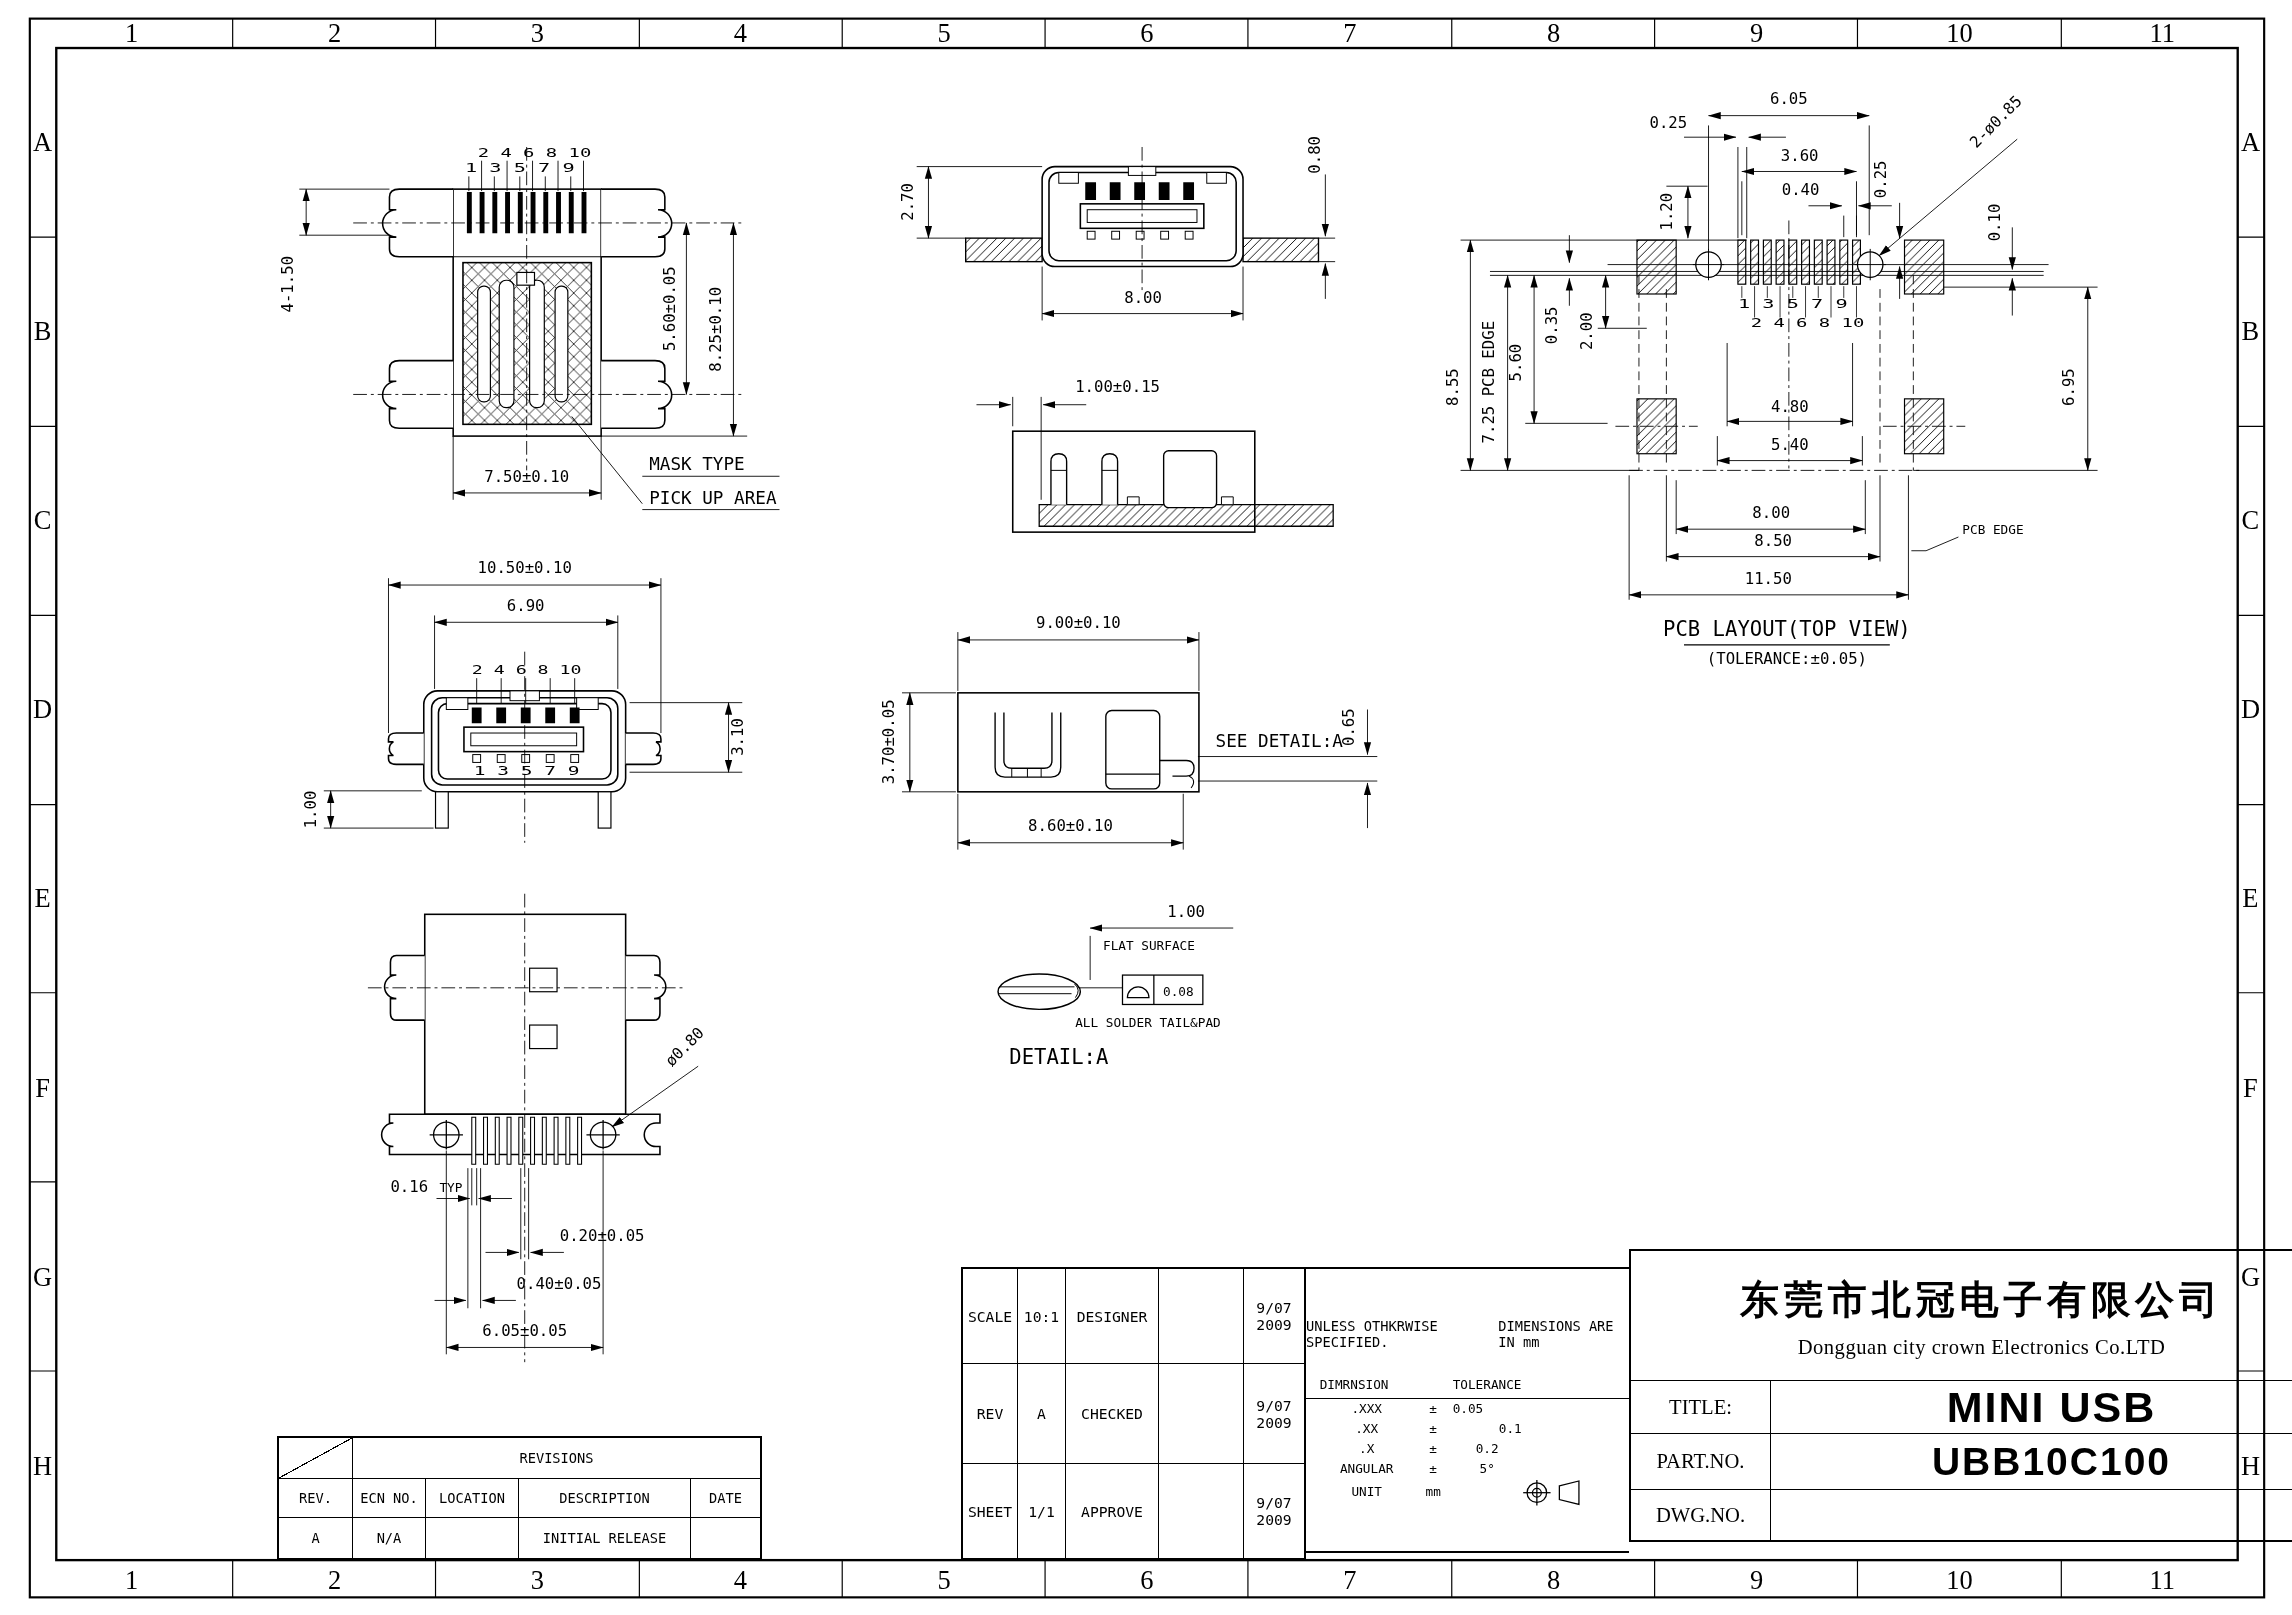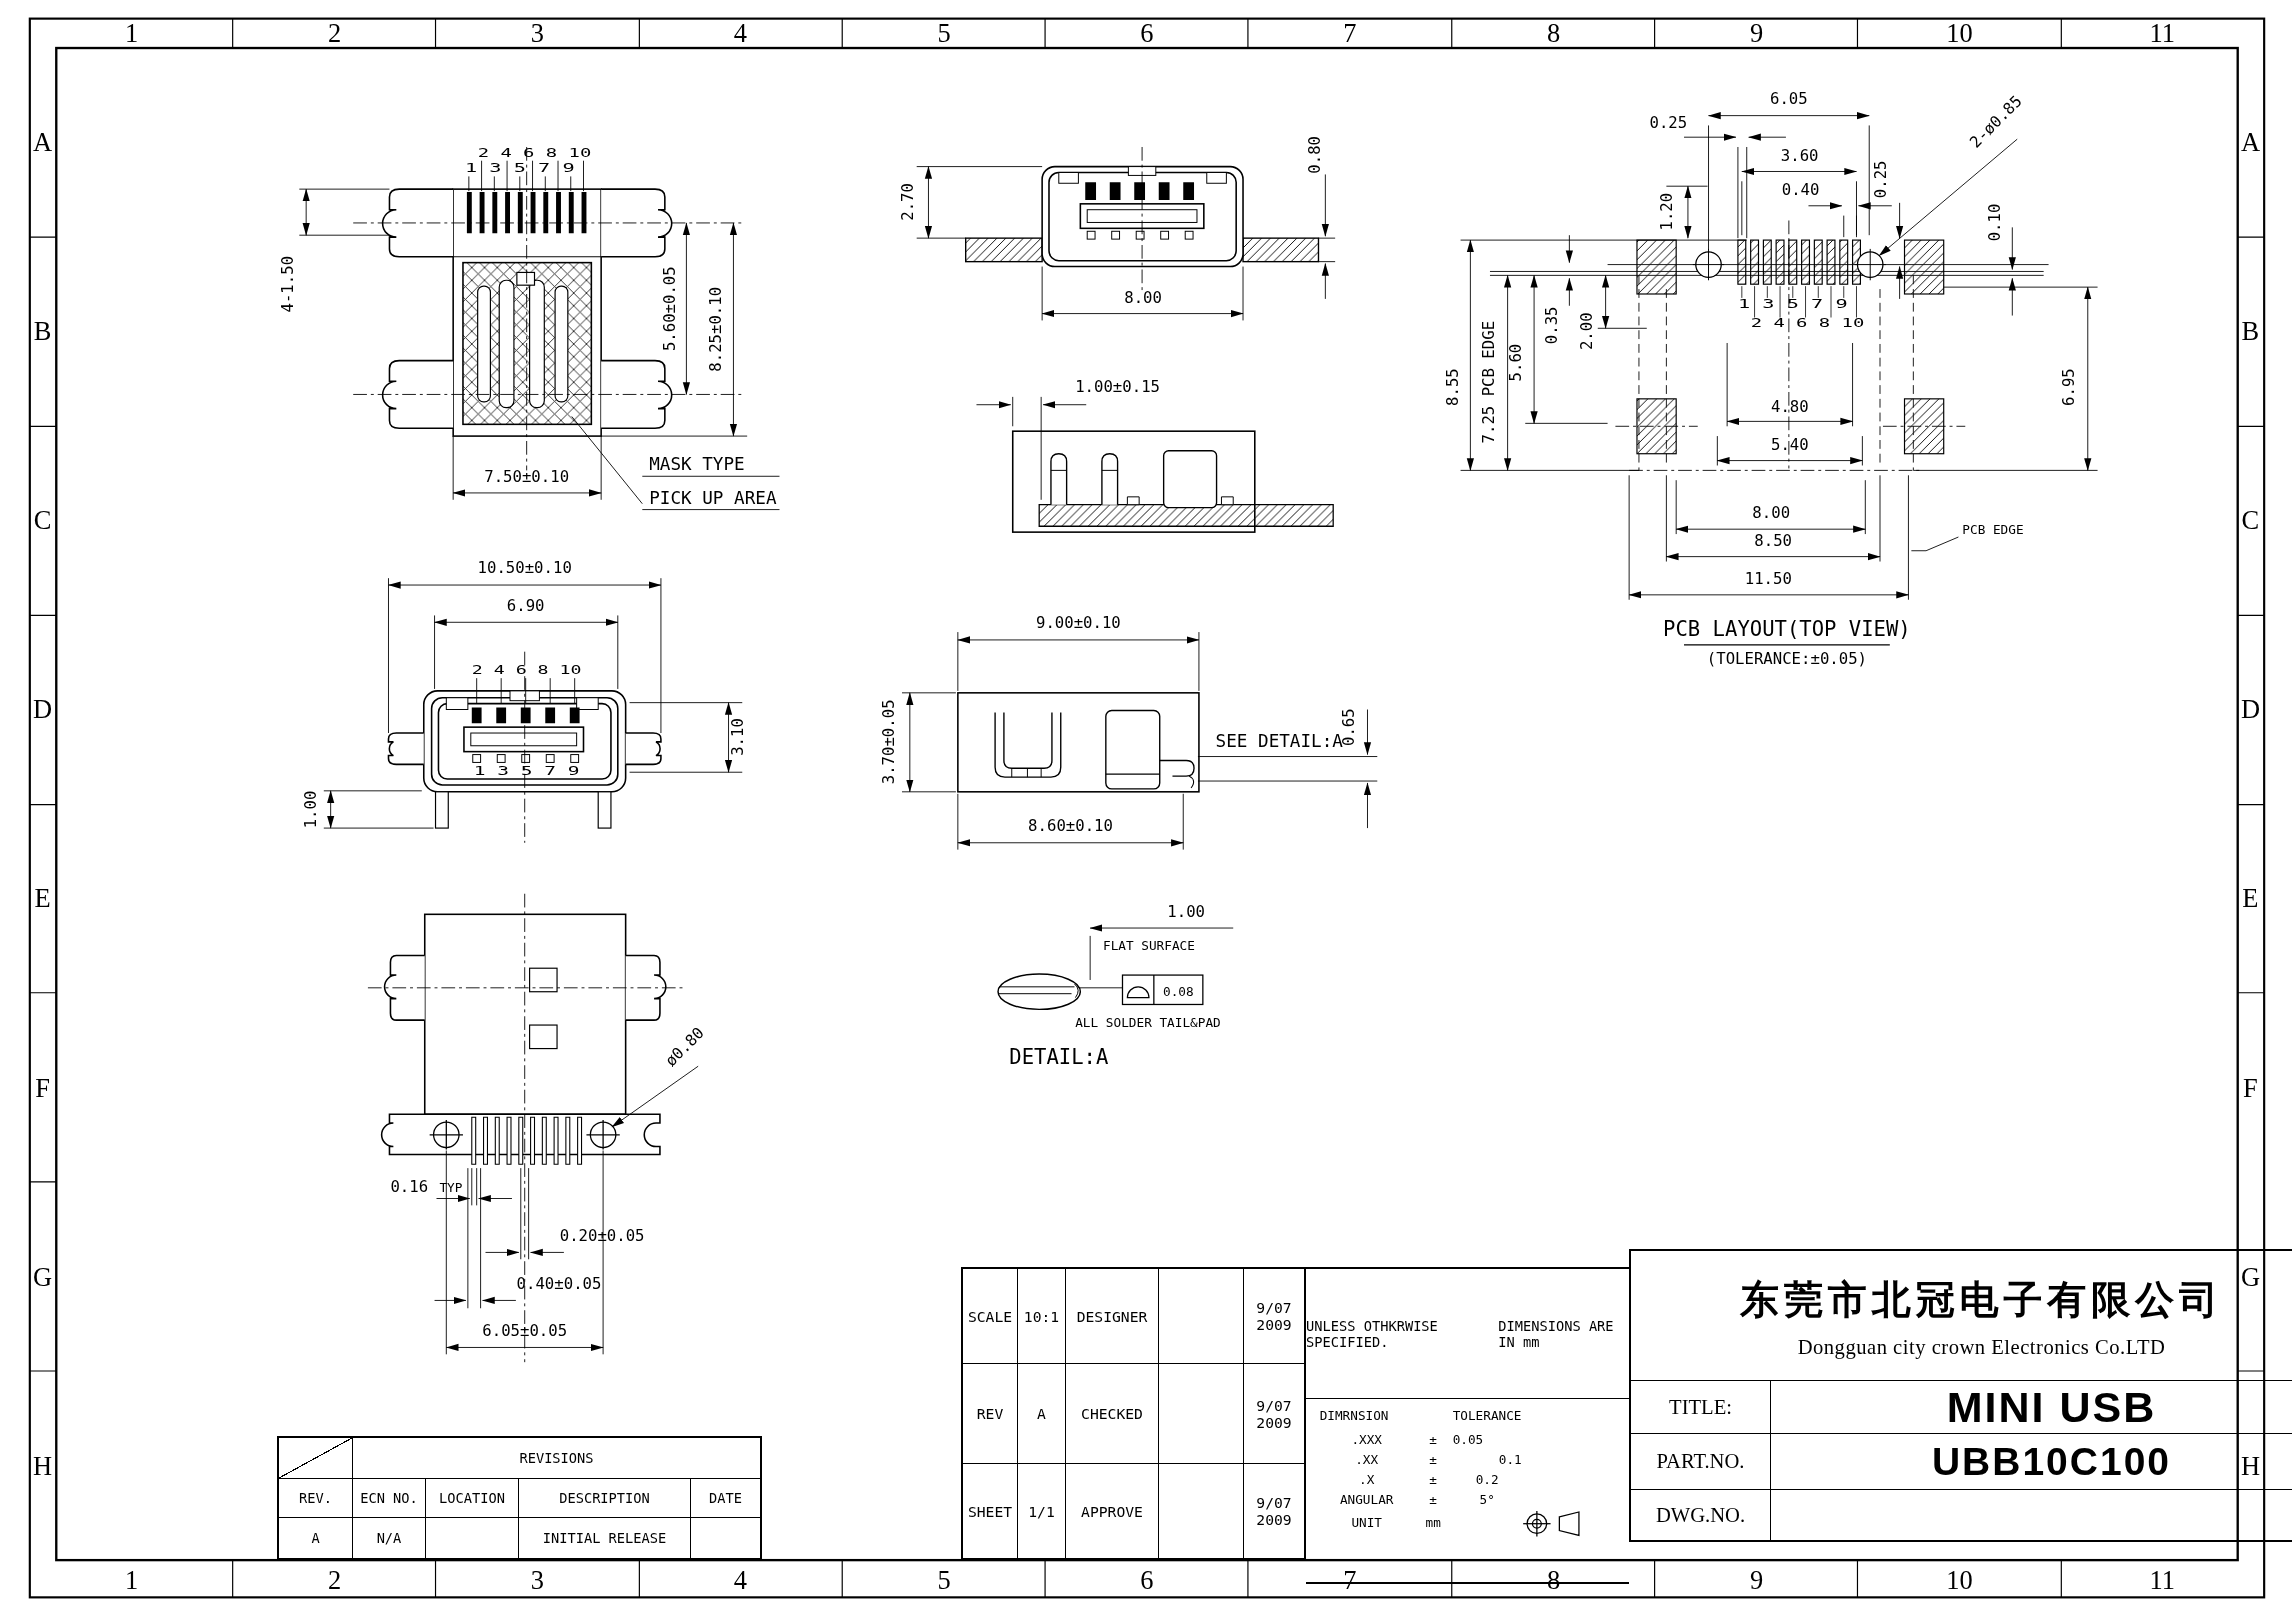--- a/index.html
+++ b/index.html
@@ -28,7 +28,7 @@
   #tbnotes{left:1306px;top:1267px;width:323px;height:132px;border:2.4px solid #000;border-left:none;
            border-right:none;border-bottom:1.4px solid #000;display:flex;flex-direction:row;
            align-items:center;justify-content:center;gap:15.7px;font:13.7px "DejaVu Sans Mono",monospace}
-  #tbtol{left:1306px;top:1400px;width:323px;height:184px;border:2.4px solid #000;border-left:none;
+  #tbtol{left:1306px;top:1369px;width:323px;height:184px;border:2.4px solid #000;border-left:none;
          border-right:none;border-top:none;font:12.7px "DejaVu Sans Mono",monospace;padding:5.9px 13.7px}
   .tolrow{display:grid;grid-template-columns:94px 39px 69px 1fr;line-height:20px}
   #tbco{left:1629px;top:1249px;width:705px;height:293px;border:2.4px solid #000;

